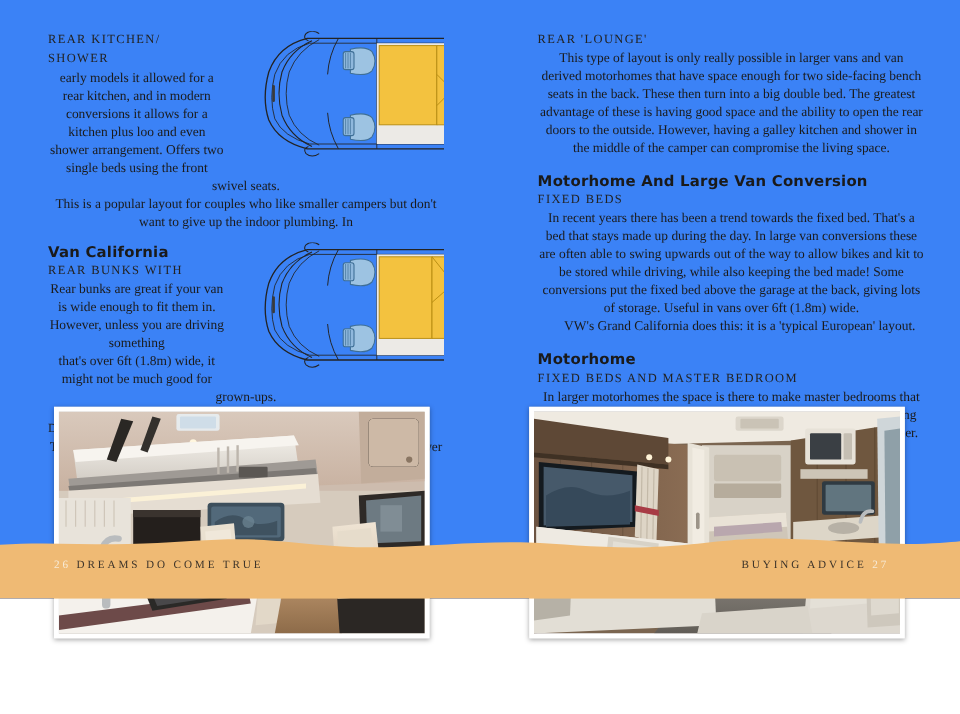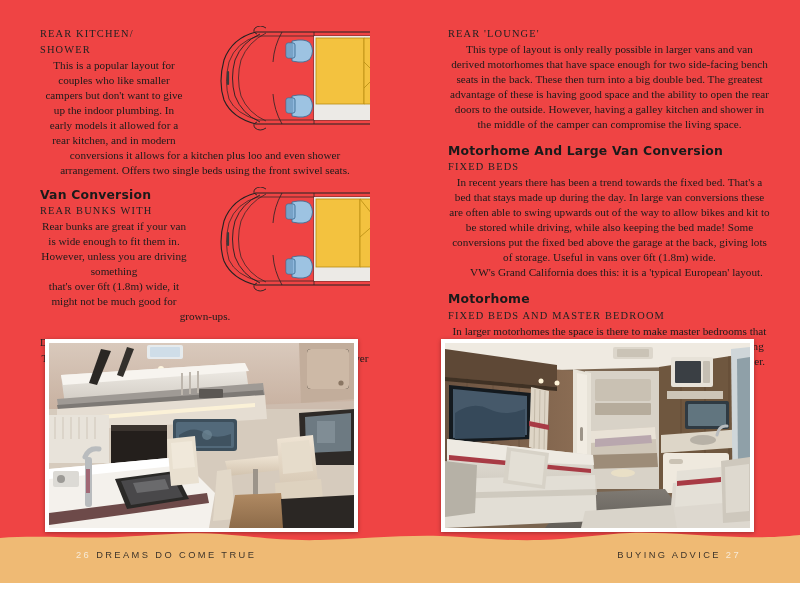--- a/index.html
+++ b/index.html
@@ -19,8 +19,8 @@
     position: absolute;
     inset: 0;
     width: 800px;
-    height: 583px;
-    background: #ef4444;
+    height: 499px;
+    background: #3b82f6;
   }
 
   

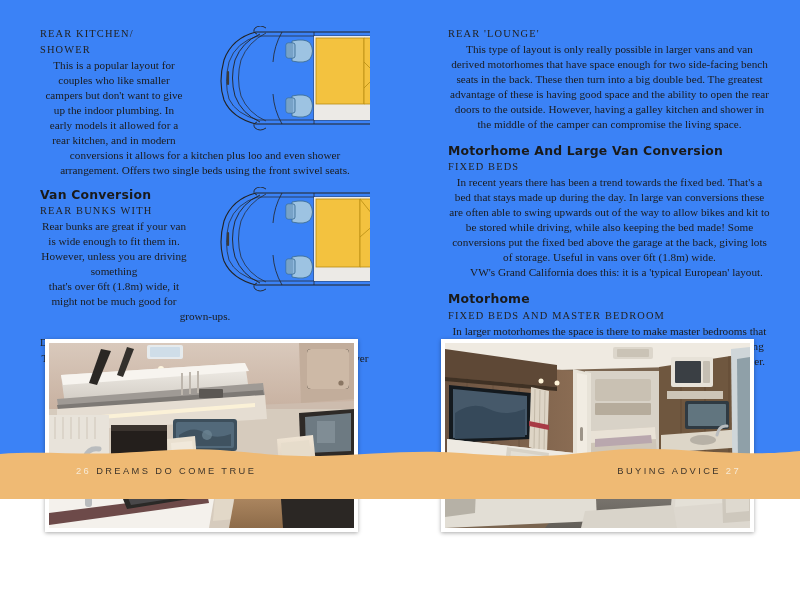--- a/index.html
+++ b/index.html
@@ -205,8 +205,8 @@
 
       <h3 class="h-smallcaps">REAR KITCHEN/</h3>
       <h3 class="h-smallcaps">SHOWER</h3>
+      <p class="body-text">early models it allowed for a rear kitchen, and in modern conversions it allows for a kitchen plus loo and even shower arrangement. Offers two single beds using the front swivel seats.</p>
       <p class="body-text">This is a popular layout for couples who like smaller campers but don't want to give up the indoor plumbing. In</p>
-      <p class="body-text">early models it allowed for a rear kitchen, and in modern conversions it allows for a kitchen plus loo and even shower arrangement. Offers two single beds using the front swivel seats.</p>
     </div>
 
     <div class="wrap-block" style="margin-top:9px">

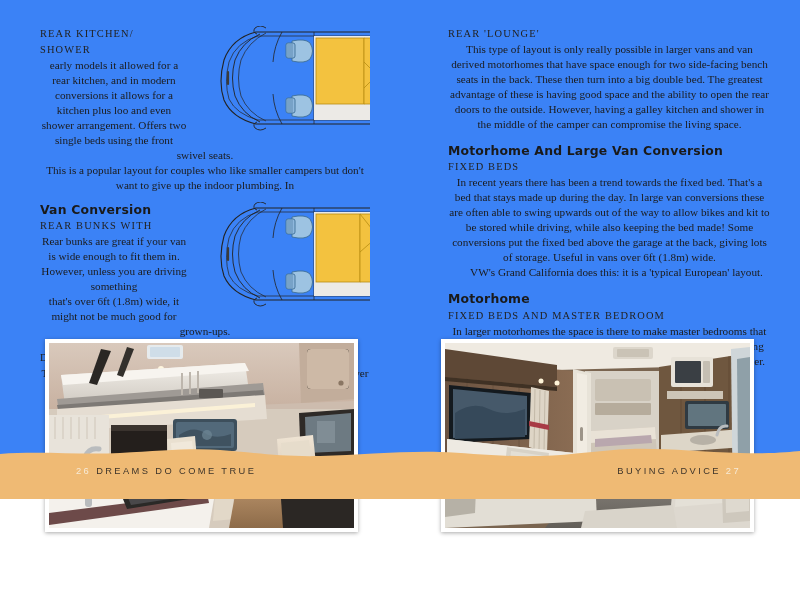--- a/index.html
+++ b/index.html
@@ -287,7 +287,7 @@
         </svg>
       </div>
 
-      <h2 class="h-sans">Van Conversion</h2>
+      <h2 class="h-sans">Van California</h2>
       <h3 class="h-smallcaps">REAR BUNKS WITH</h3>
       <p class="body-text">Rear bunks are great if your van is wide enough to fit them in. However, unless you are driving something</p>
       <p class="body-text">that's over 6ft (1.8m) wide, it might not be much good for grown-ups.</p>

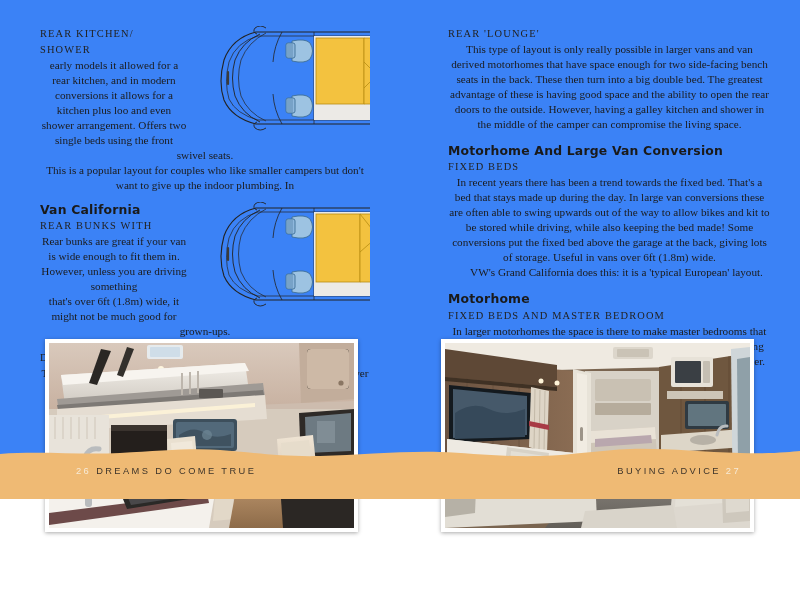--- a/index.html
+++ b/index.html
@@ -98,13 +98,12 @@
   .folio {
     position: absolute;
     bottom: 23px;
-    font-family: Liberation Sans, sans-serif;
+    font-family: Liberation Serif, serif;
     font-size: 9.3px;
     letter-spacing: 2.4px;
     color: #4a3f2e;
     text-transform: uppercase;
     white-space: nowrap;
-    margin-left: 31px;
   }
   .folio-left  { left: 45px; }
   .folio-right { right: 59px; }

